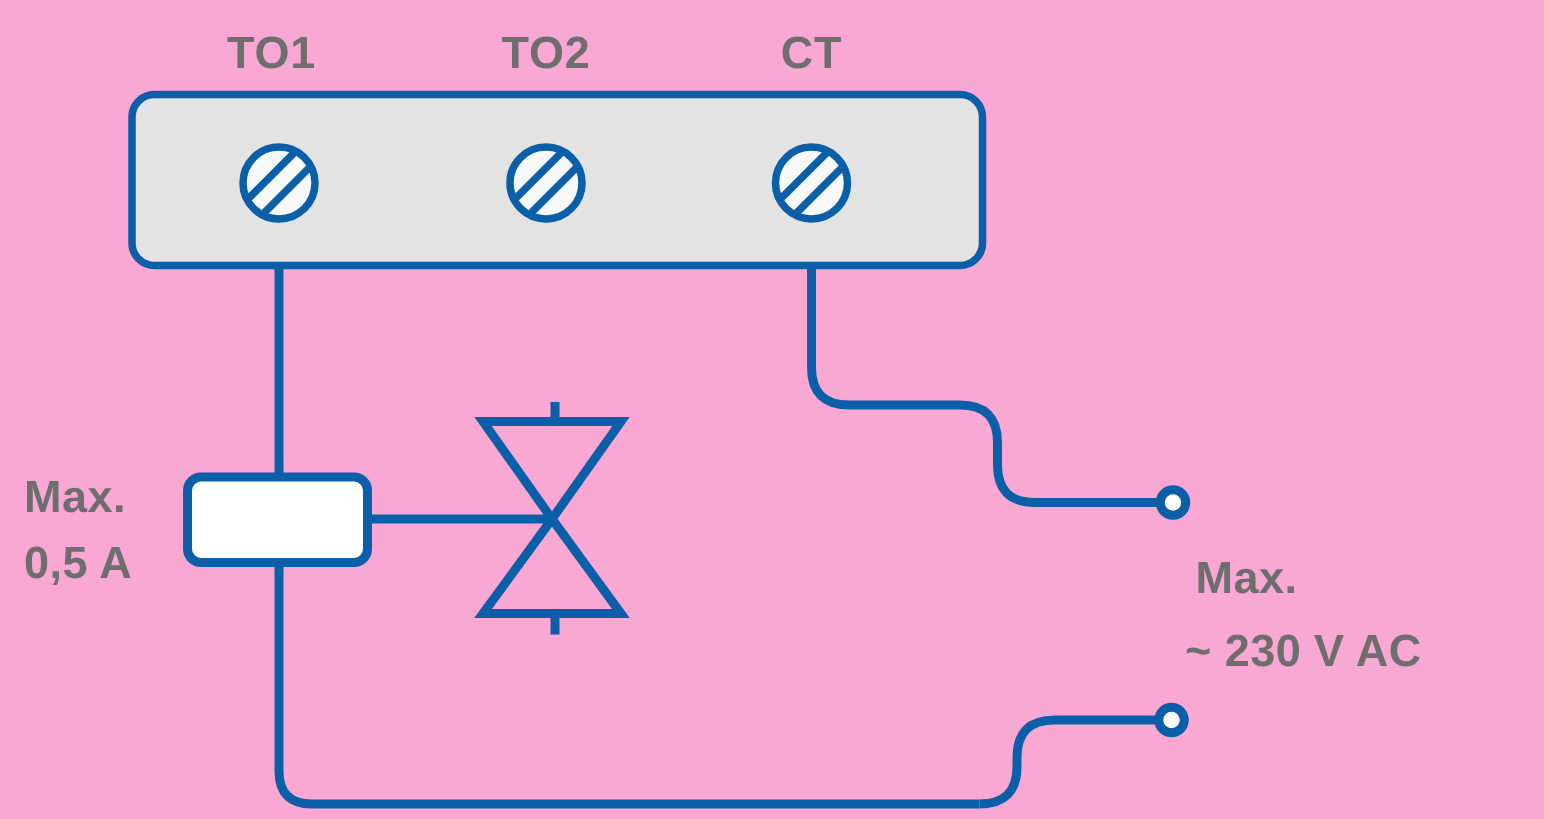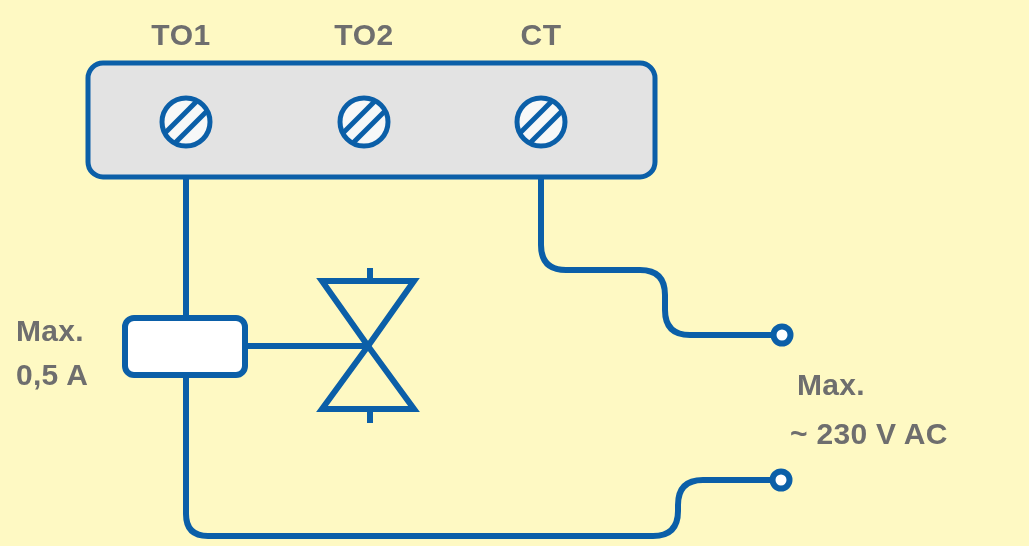--- a/index.html
+++ b/index.html
@@ -17,7 +17,7 @@
     position: relative;
     width: 1029px;
     height: 546px;
-    background: #fef9c3;
+    background: #f9a8d4;
   }
   svg#wiring-svg {
     position: absolute;

